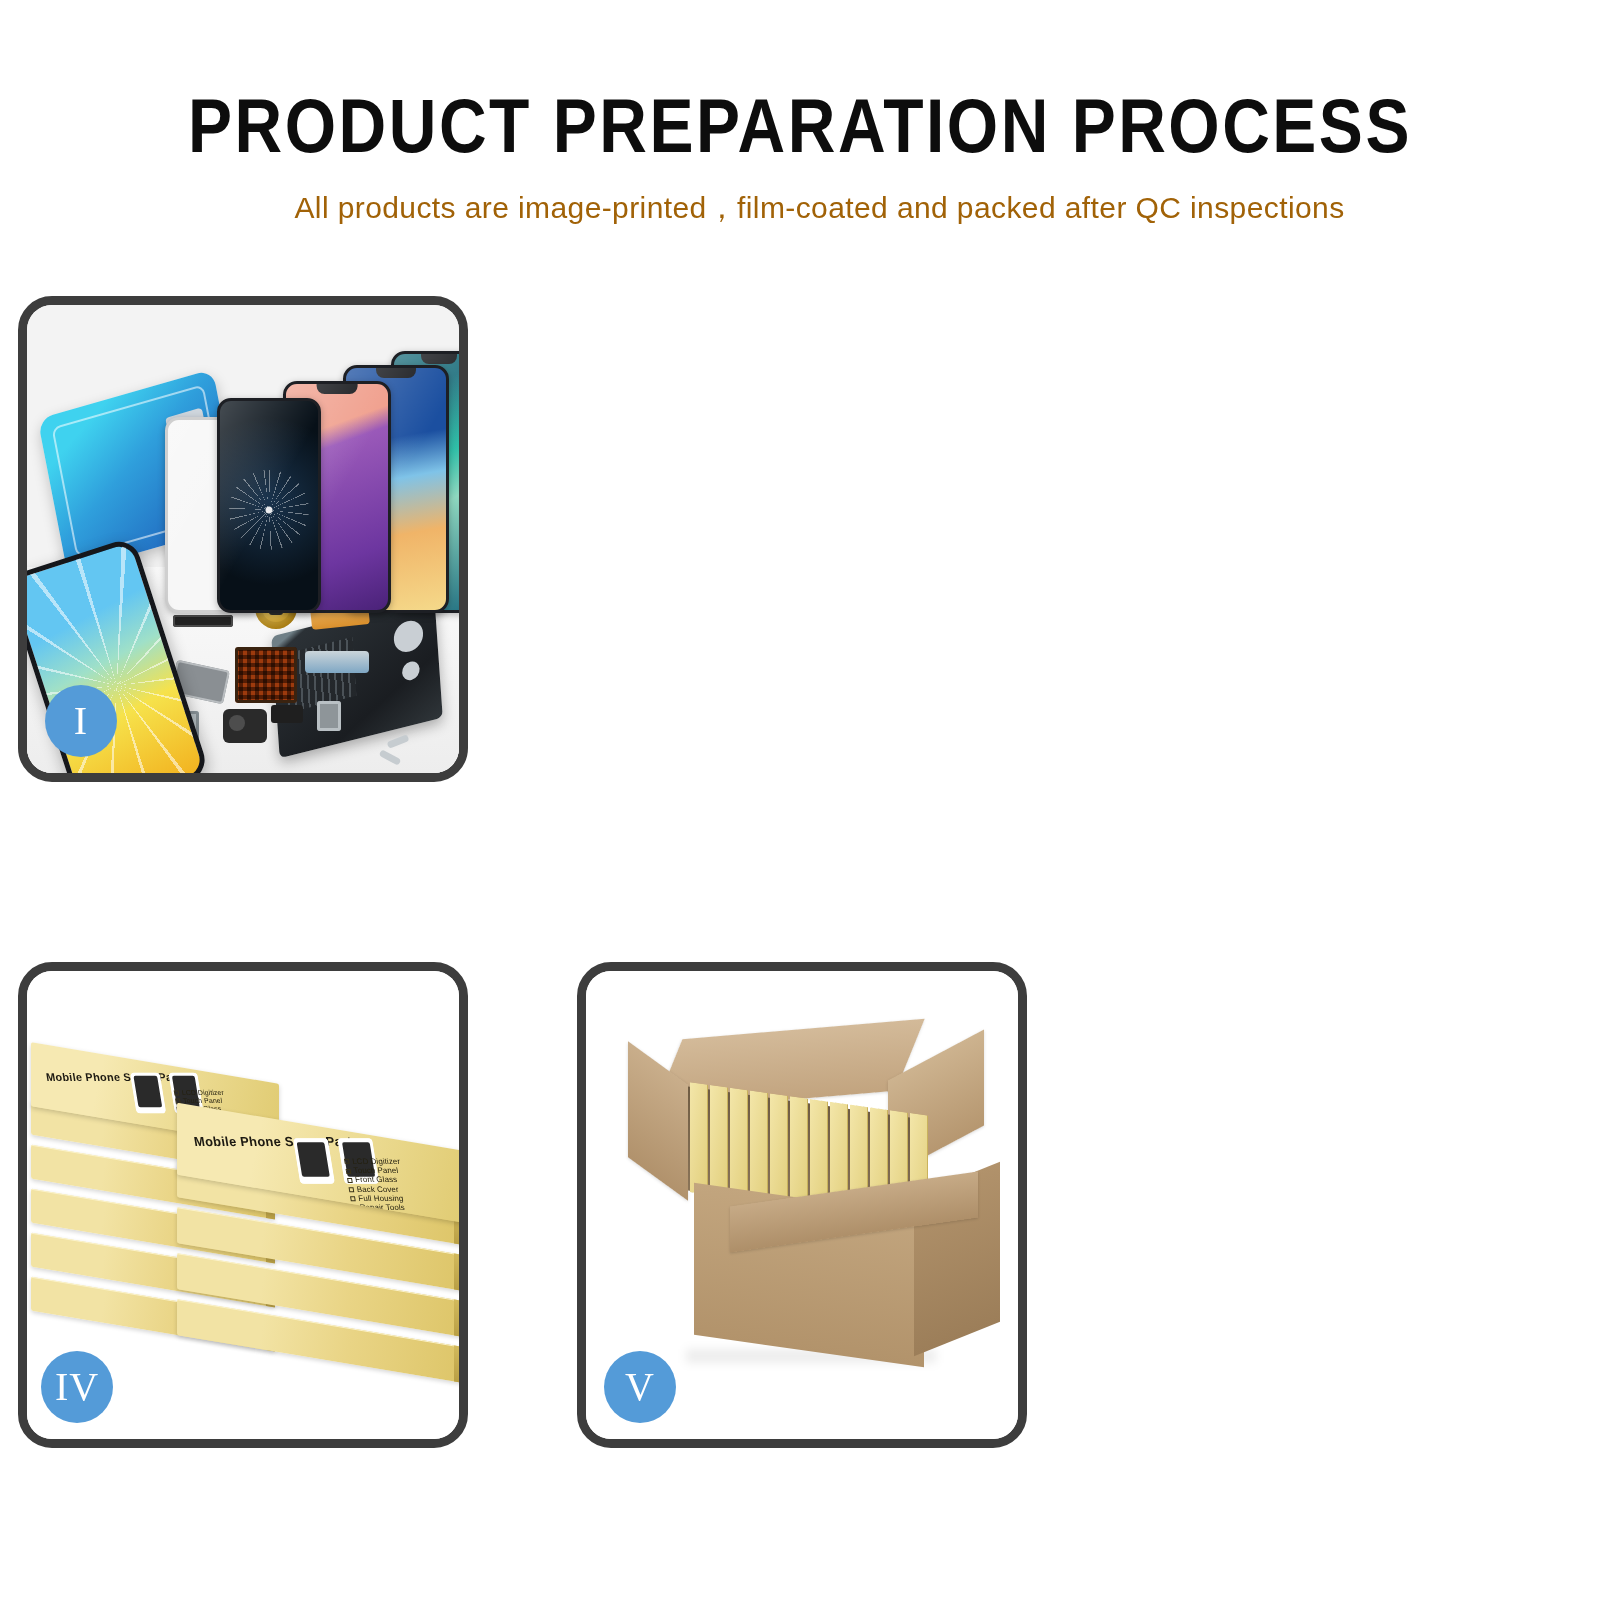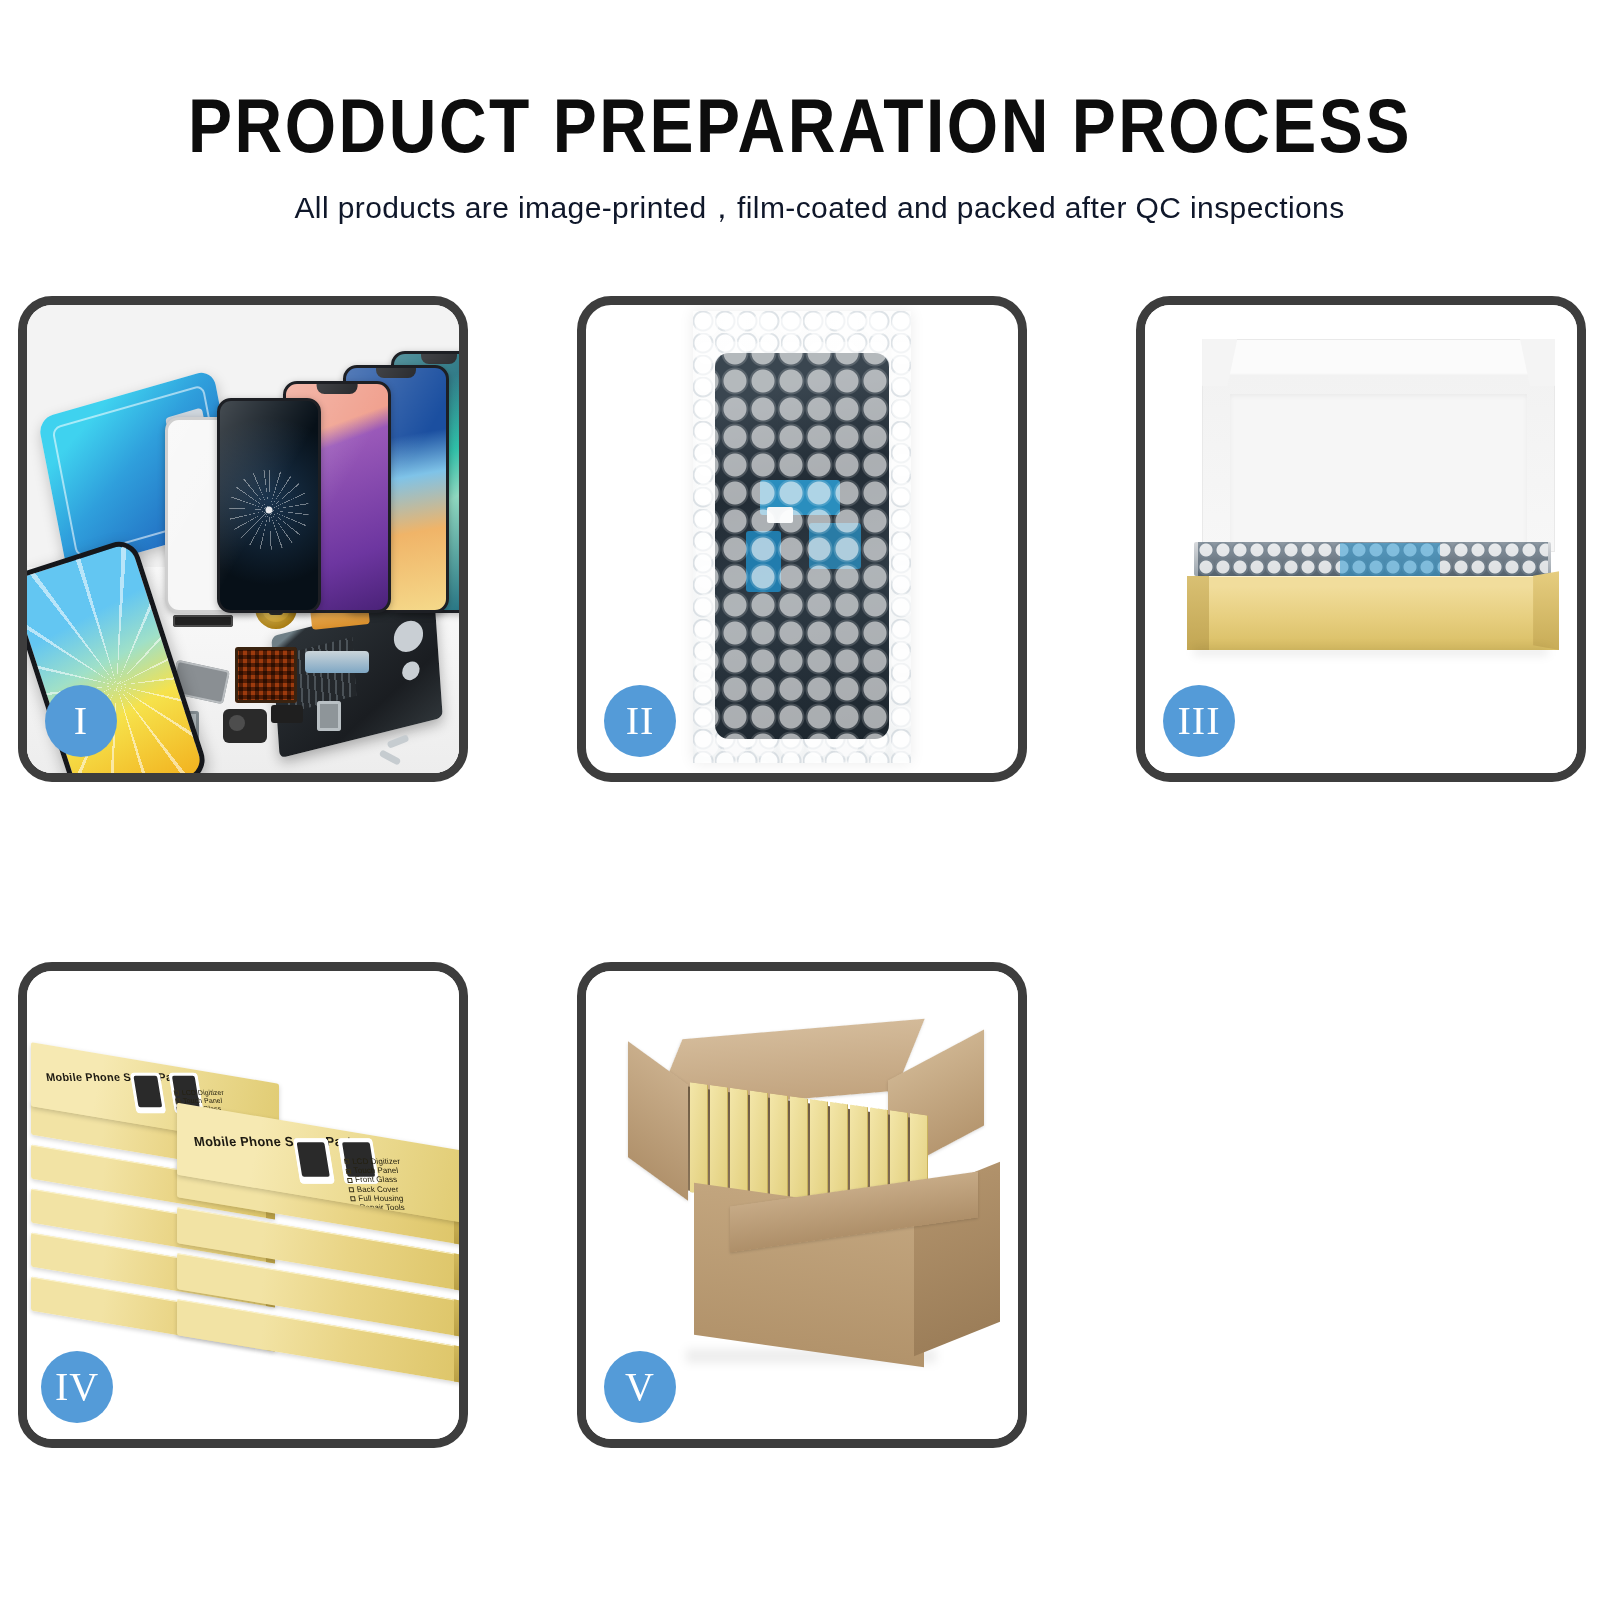--- a/index.html
+++ b/index.html
@@ -29,7 +29,7 @@
     font-size: 30px;
     font-weight: 400;
     letter-spacing: .4px;
-    color: #0f172a;
+    color: #a16207;
     white-space: nowrap;
     padding-left: 39px;
   }

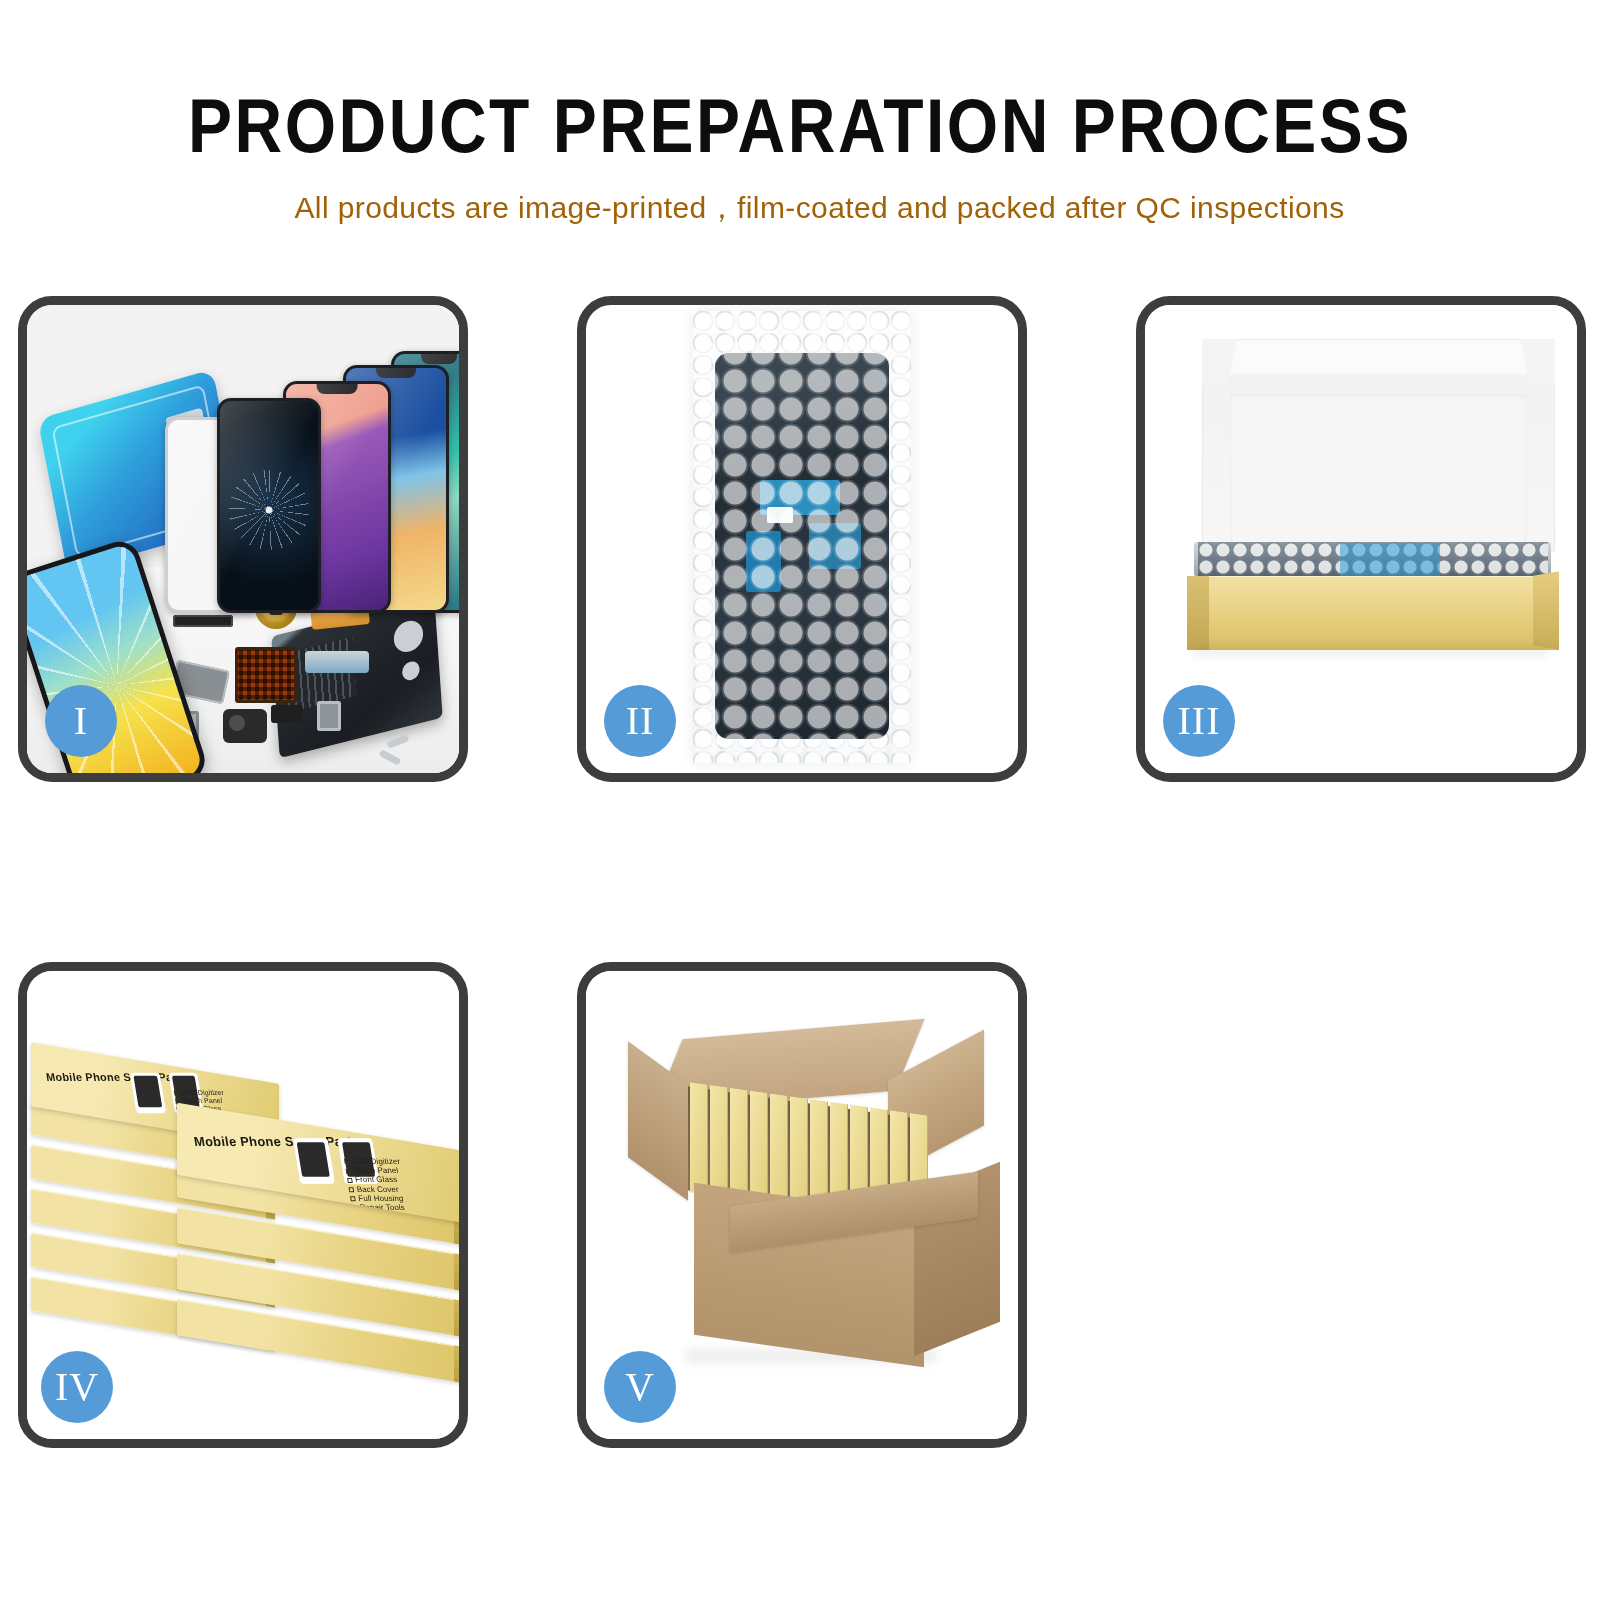--- a/index.html
+++ b/index.html
@@ -435,23 +435,6 @@
       </div>
     </div>
 
-    <div class="panel r1c2">
-      <div class="photo">
-        <div class="bubble-wrap">
-          <div class="bw-pouch"></div>
-          <div class="bw-inner">
-            <span class="bw-blue1"></span>
-            <span class="bw-blue2"></span>
-            <span class="bw-blue3"></span>
-            <span class="bw-label"></span>
-          </div>
-          <div class="bw-bubbles"></div>
-        </div>
-      </div>
-      <div class="badge">
-        <span>II</span>
-      </div>
-    </div>
 
     <div class="panel r1c3">
       <div class="photo p3">

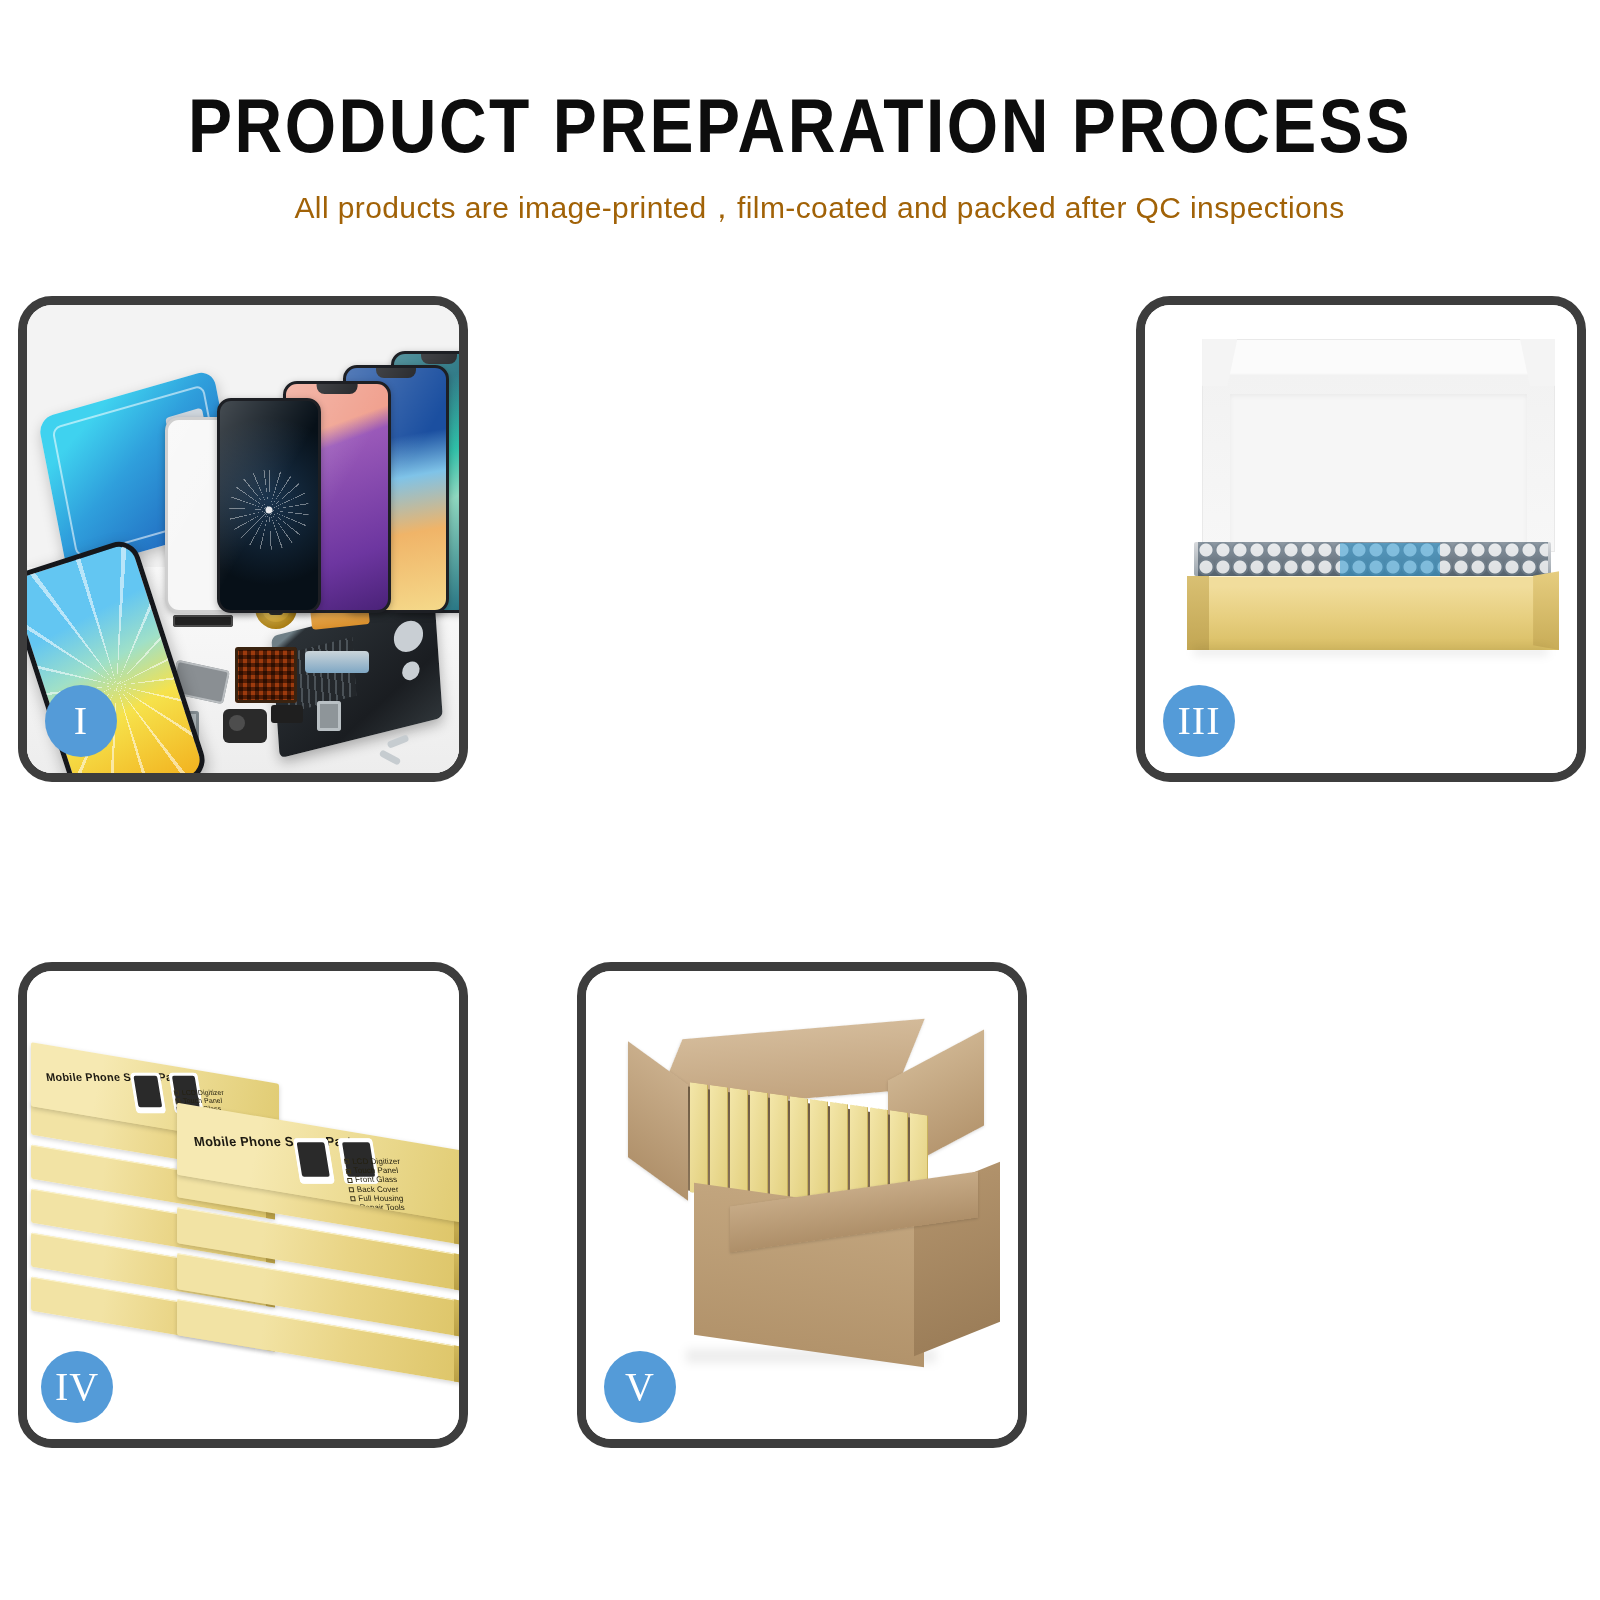--- a/index.html
+++ b/index.html
@@ -436,23 +436,6 @@
     </div>
 
 
-    <div class="panel r1c3">
-      <div class="photo p3">
-        <div class="giftbox">
-          <div class="gb-lid">
-            <div class="gb-lid-inner"></div>
-          </div>
-          <div class="gb-tray-top"></div>
-          <div class="gb-bubble"></div>
-          <div class="gb-bub-blue"></div>
-          <div class="gb-base"></div>
-          <div class="gb-shadow"></div>
-        </div>
-      </div>
-      <div class="badge">
-        <span>III</span>
-      </div>
-    </div>
 
     <div class="panel r2c1">
       <div class="photo p4">

